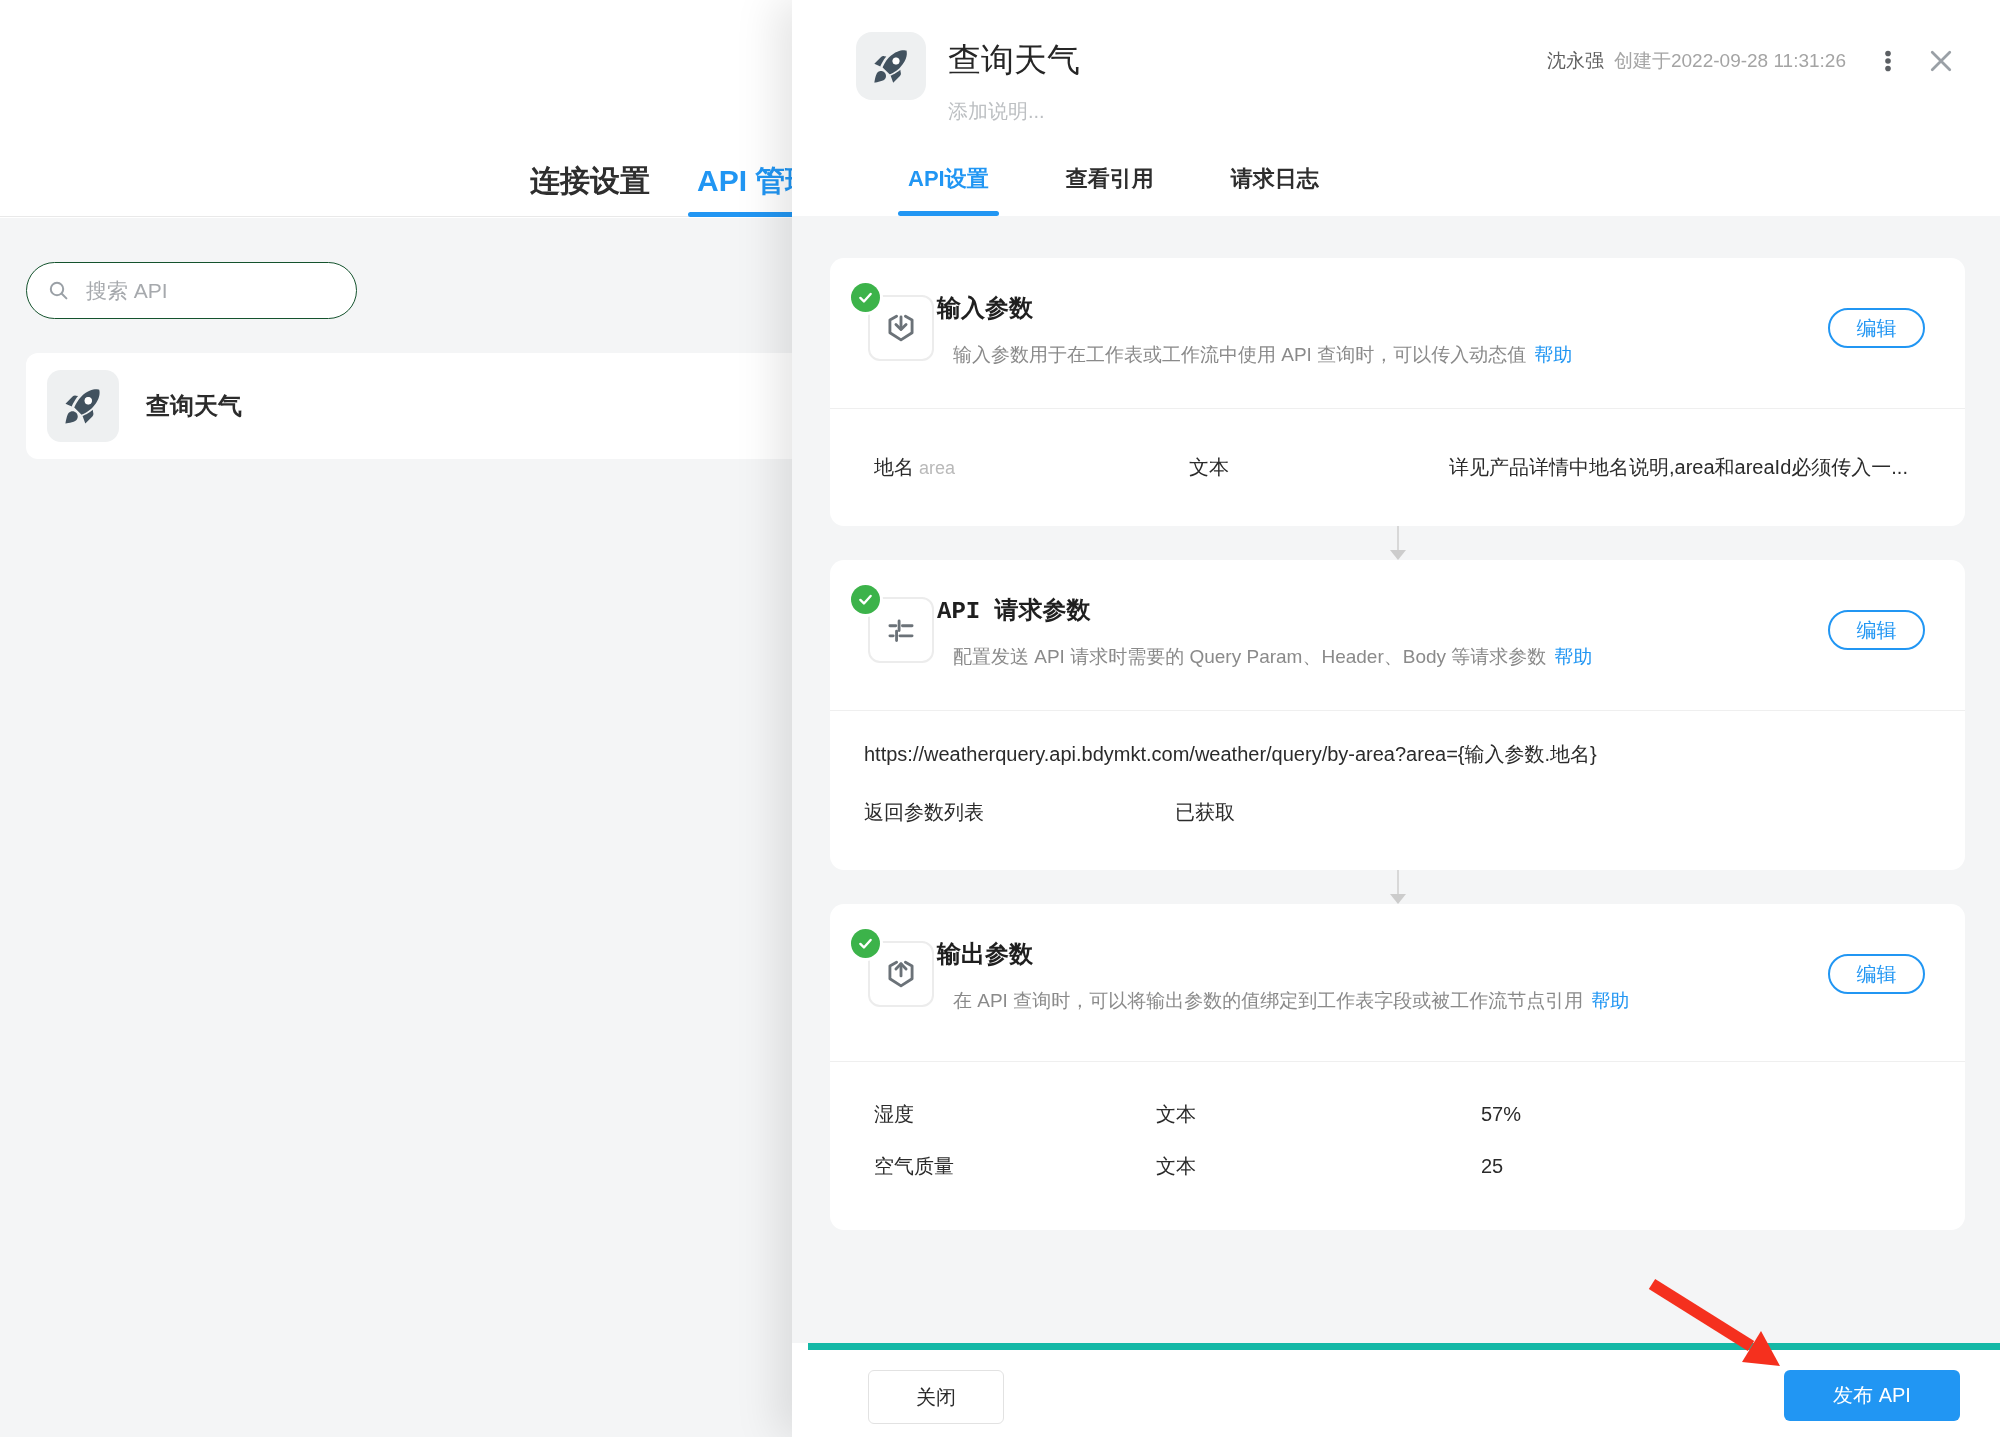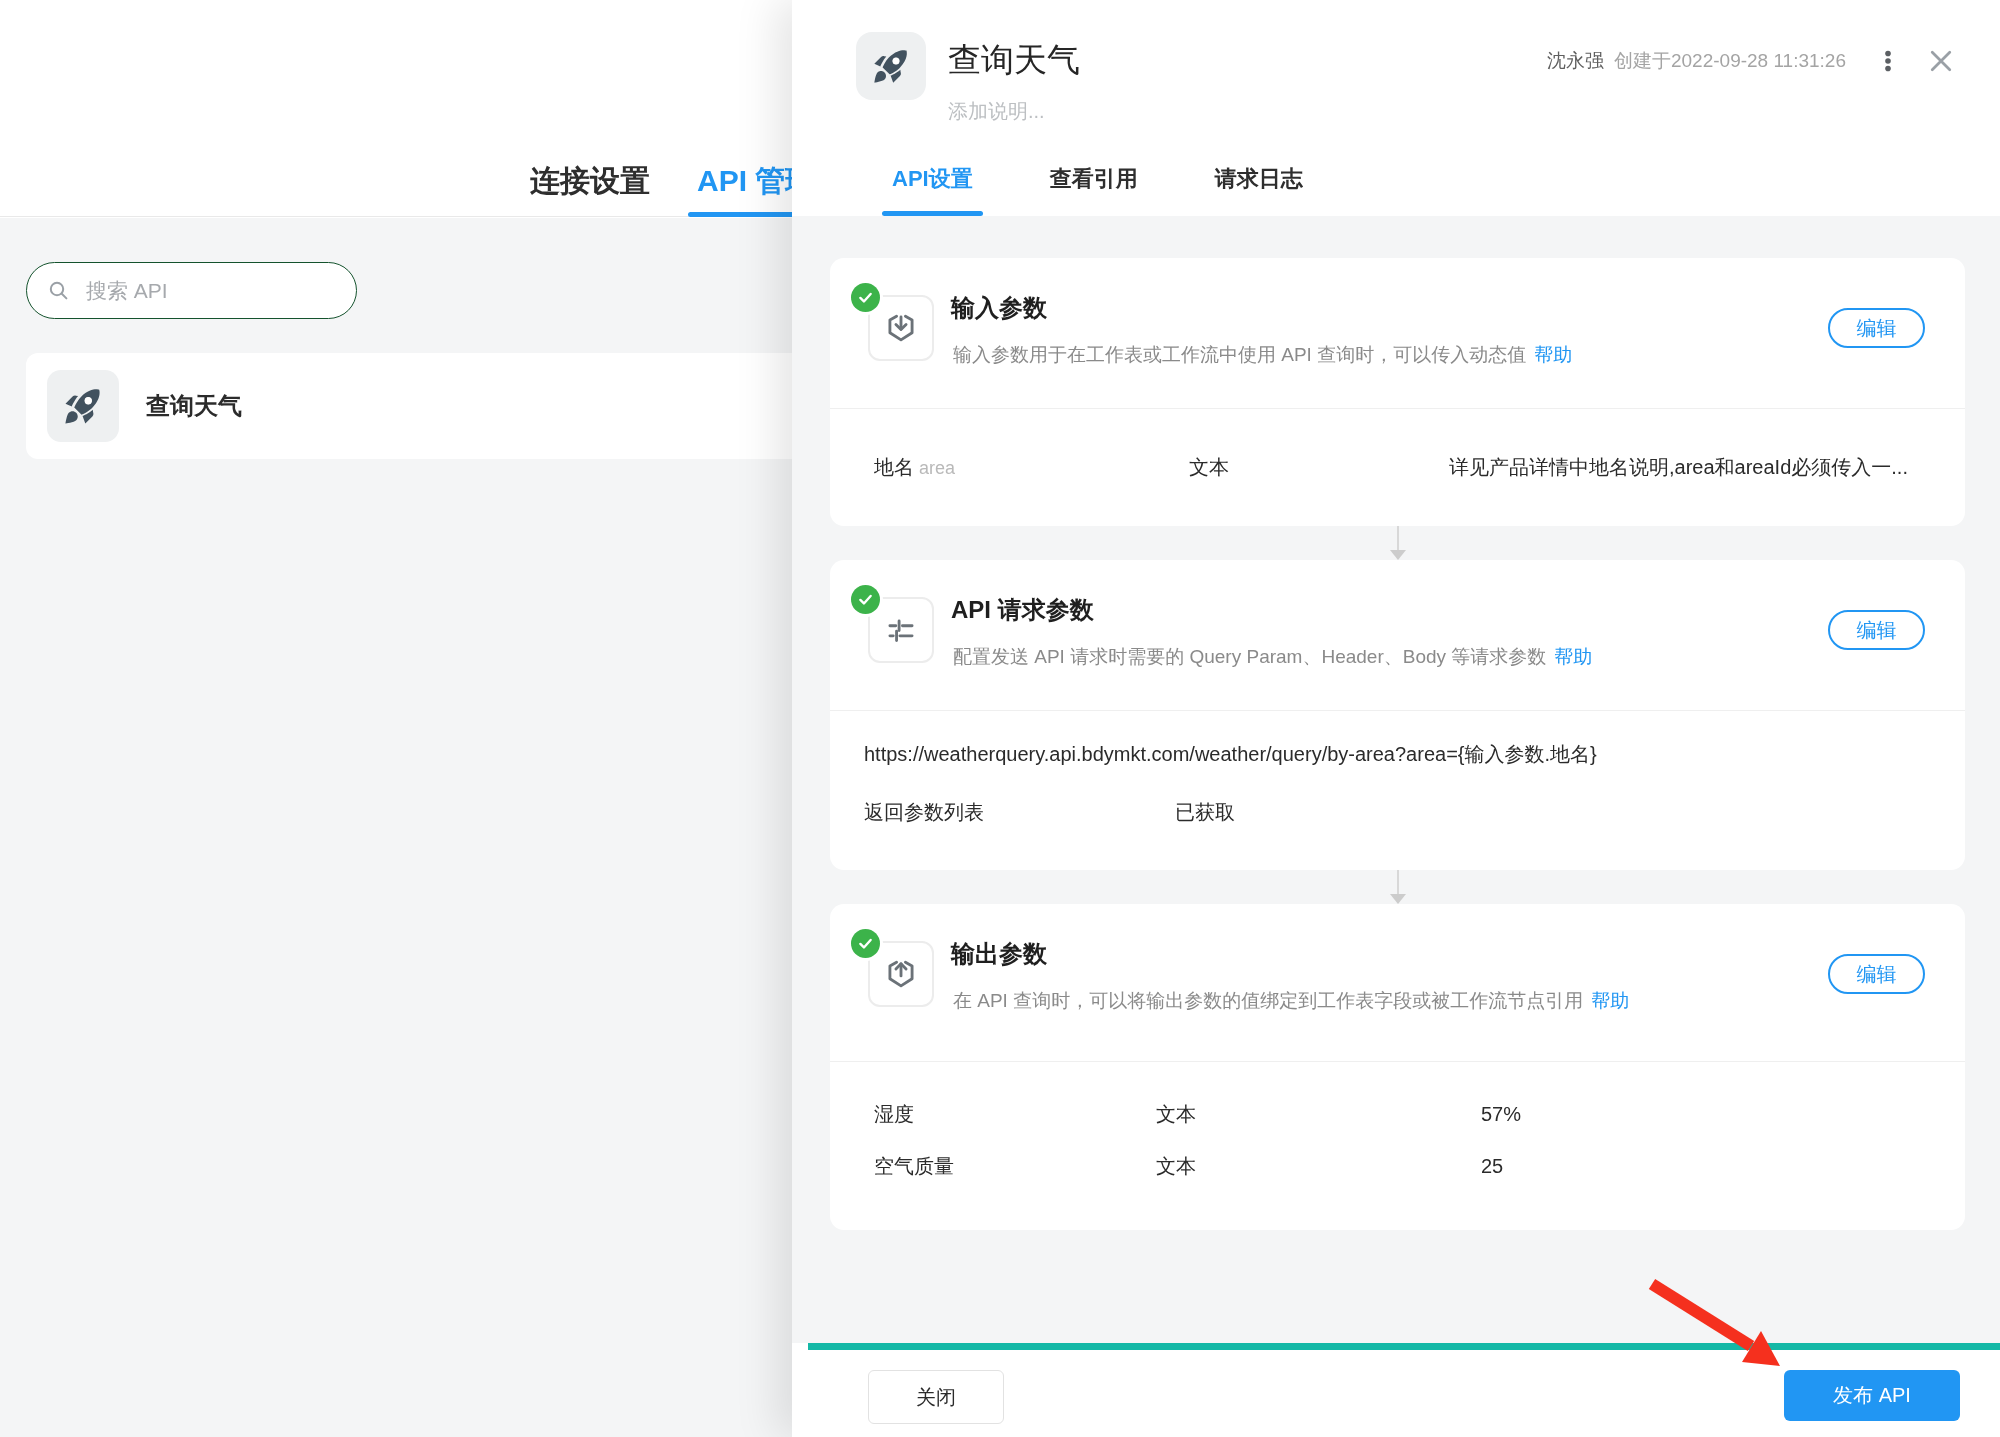--- a/index.html
+++ b/index.html
@@ -36,7 +36,7 @@
 
   .d-tabs{position:absolute;left:0;top:150px;right:0;height:66px;display:flex;gap:77px;padding-left:100px;background:#fff;box-sizing:border-box;}
   .d-tab{position:relative;font-size:22px;font-weight:700;color:#2e2e2e;padding-top:14px;cursor:pointer;white-space:nowrap;}
-  .d-tab.active{color:#2196f3;}
+  .d-tab.active{color:#2196f3;margin-left:16px;}
   .d-tab.active::after{content:"";position:absolute;left:-10px;right:-10px;bottom:0;height:5px;background:#2196f3;border-radius:3px;}
 
   .d-content{position:absolute;left:0;top:216px;right:0;bottom:94px;background:#f4f5f6;padding:42px 35px 0 38px;box-sizing:border-box;overflow:hidden;}

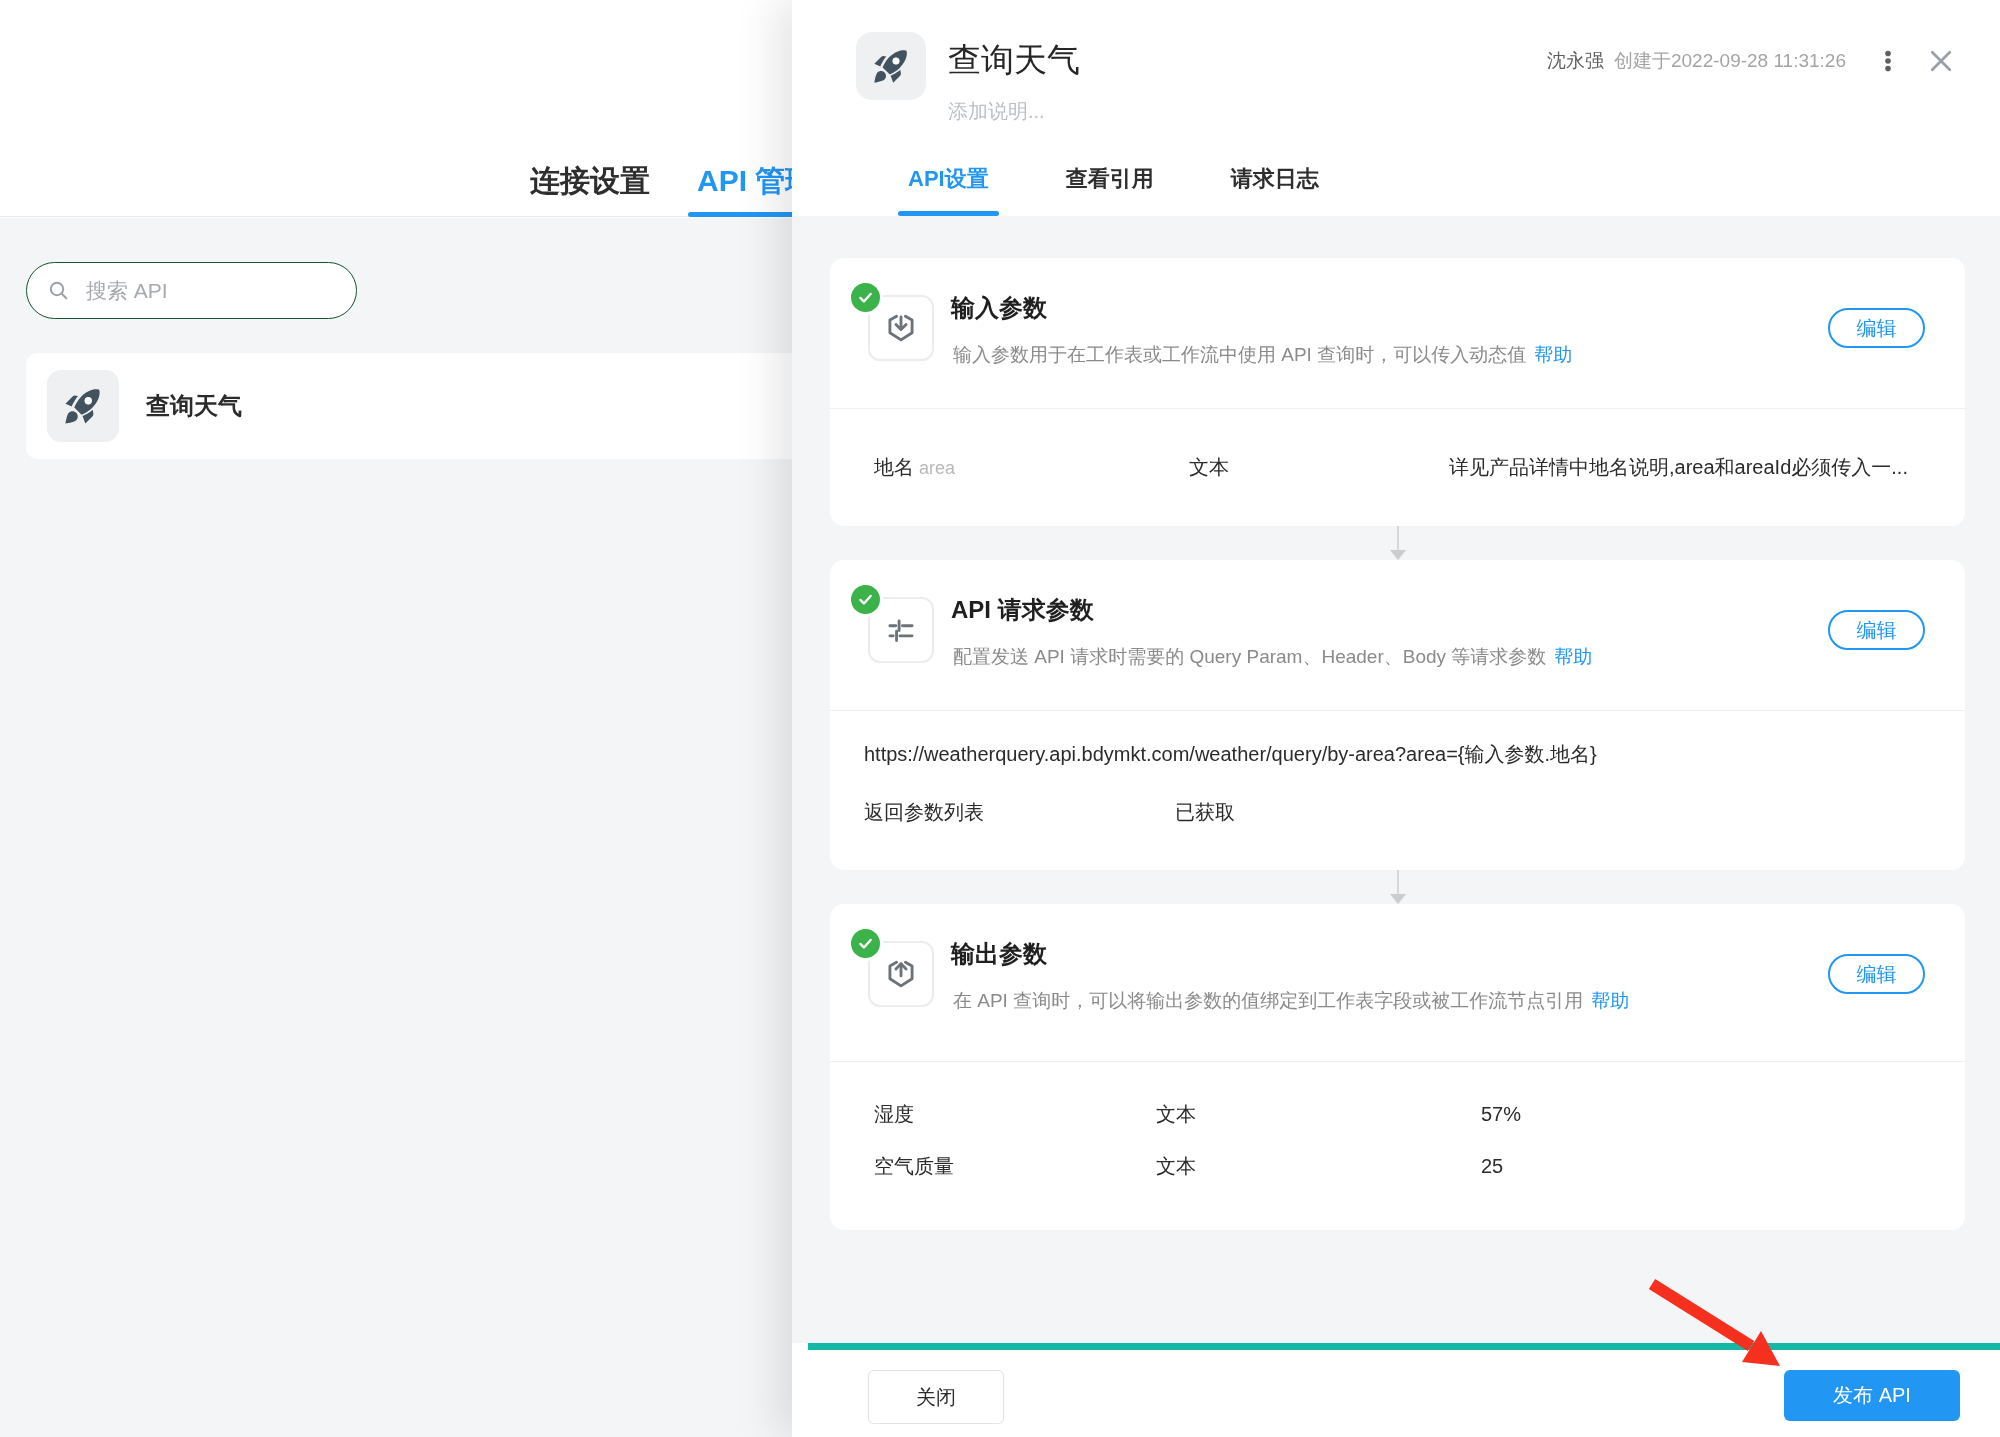--- a/index.html
+++ b/index.html
@@ -45,7 +45,7 @@
   .card-head.tall{height:157px;}
   .badge{position:absolute;left:21px;top:25px;width:29px;height:29px;border-radius:50%;background:#3cb34a;box-shadow:0 0 0 3px #fff;display:flex;align-items:center;justify-content:center;z-index:2;}
   .tile{position:absolute;left:38px;top:37px;width:66px;height:66px;border:2px solid #ececec;border-radius:12px;background:#fff;display:flex;align-items:center;justify-content:center;box-sizing:border-box;}
-  .c-title{position:absolute;left:121px;top:34px;font-size:24px;font-weight:700;color:#1f1f1f;}
+  .c-title{position:absolute;left:107px;top:34px;font-size:24px;font-weight:700;color:#1f1f1f;font-family:Liberation Mono, monospace;}
   .c-desc{position:absolute;left:123px;top:84px;font-size:19px;color:#8a8a8a;white-space:nowrap;}
   .c-desc .help{color:#2196f3;margin-left:8px;cursor:pointer;}
   .edit-btn{position:absolute;right:40px;top:50px;width:97px;height:40px;border:2px solid #2196f3;border-radius:21px;background:#fff;color:#2196f3;font-size:20px;display:flex;align-items:center;justify-content:center;cursor:pointer;box-sizing:border-box;font-family:inherit;}

